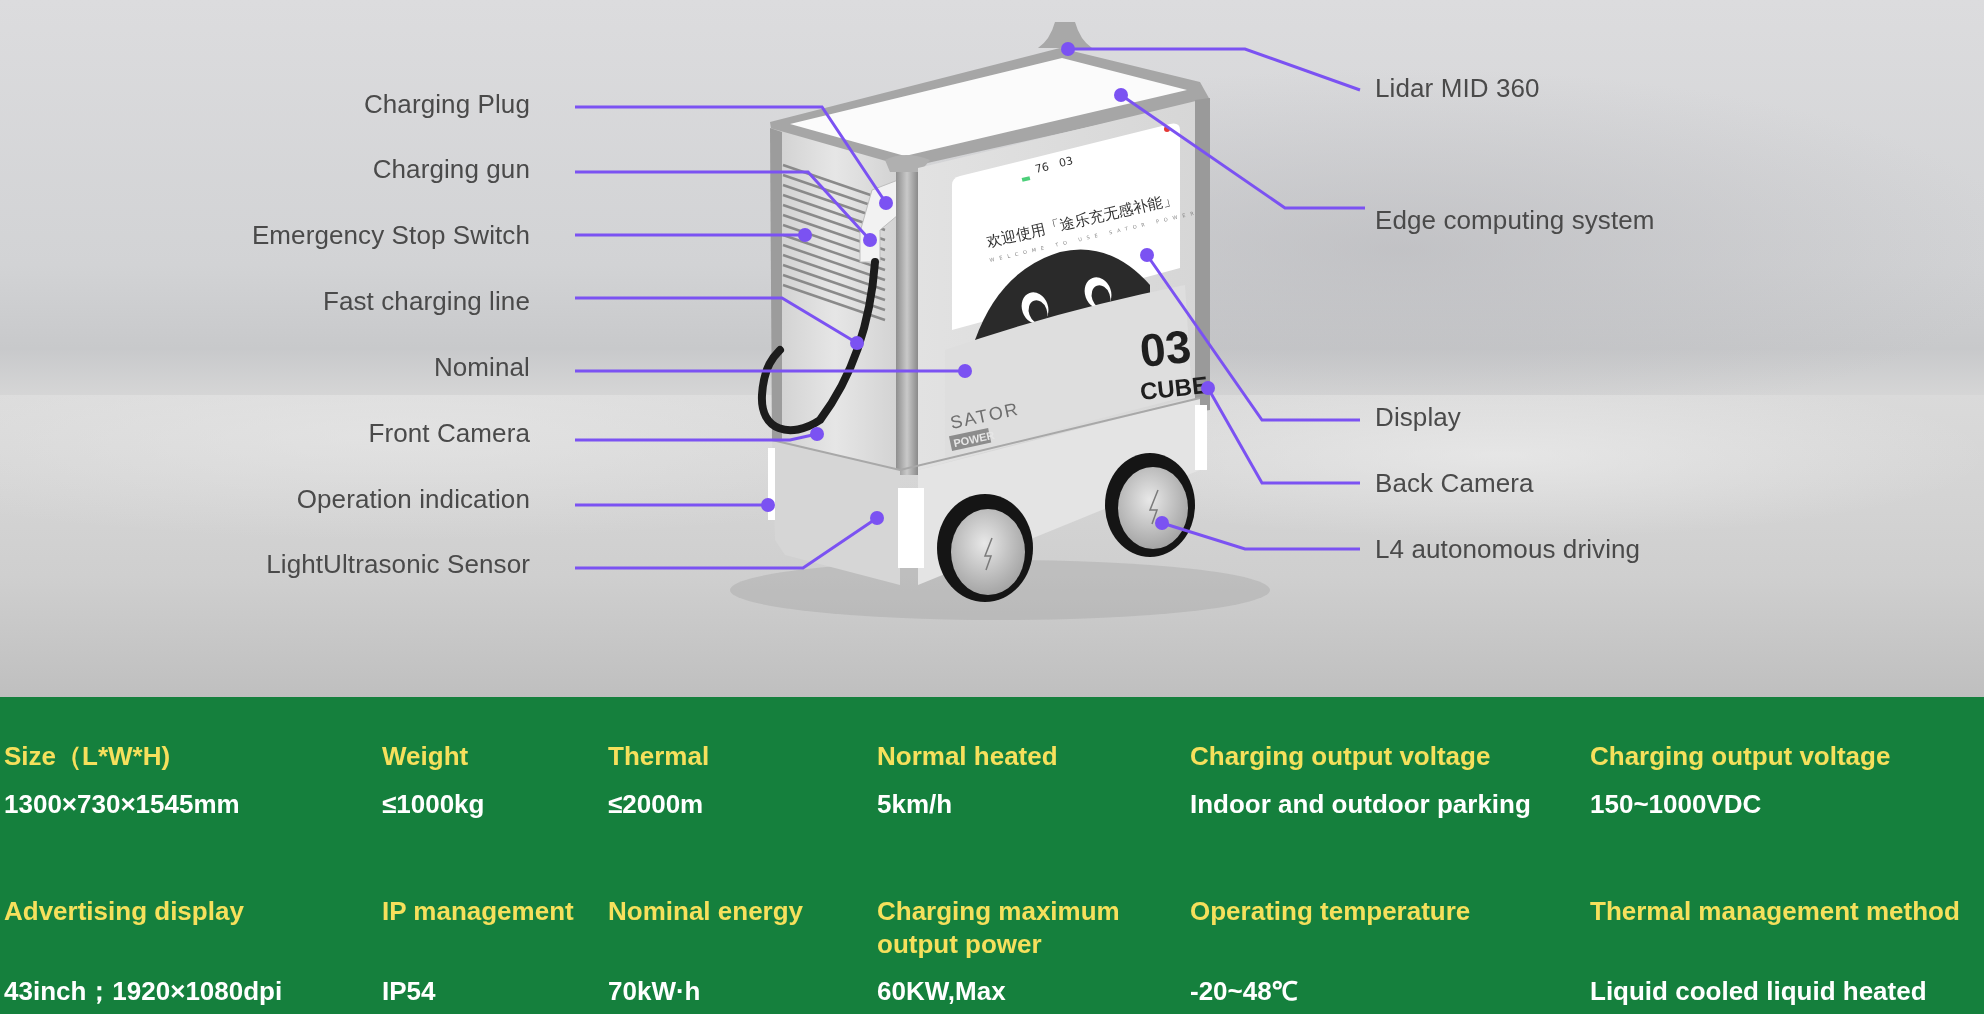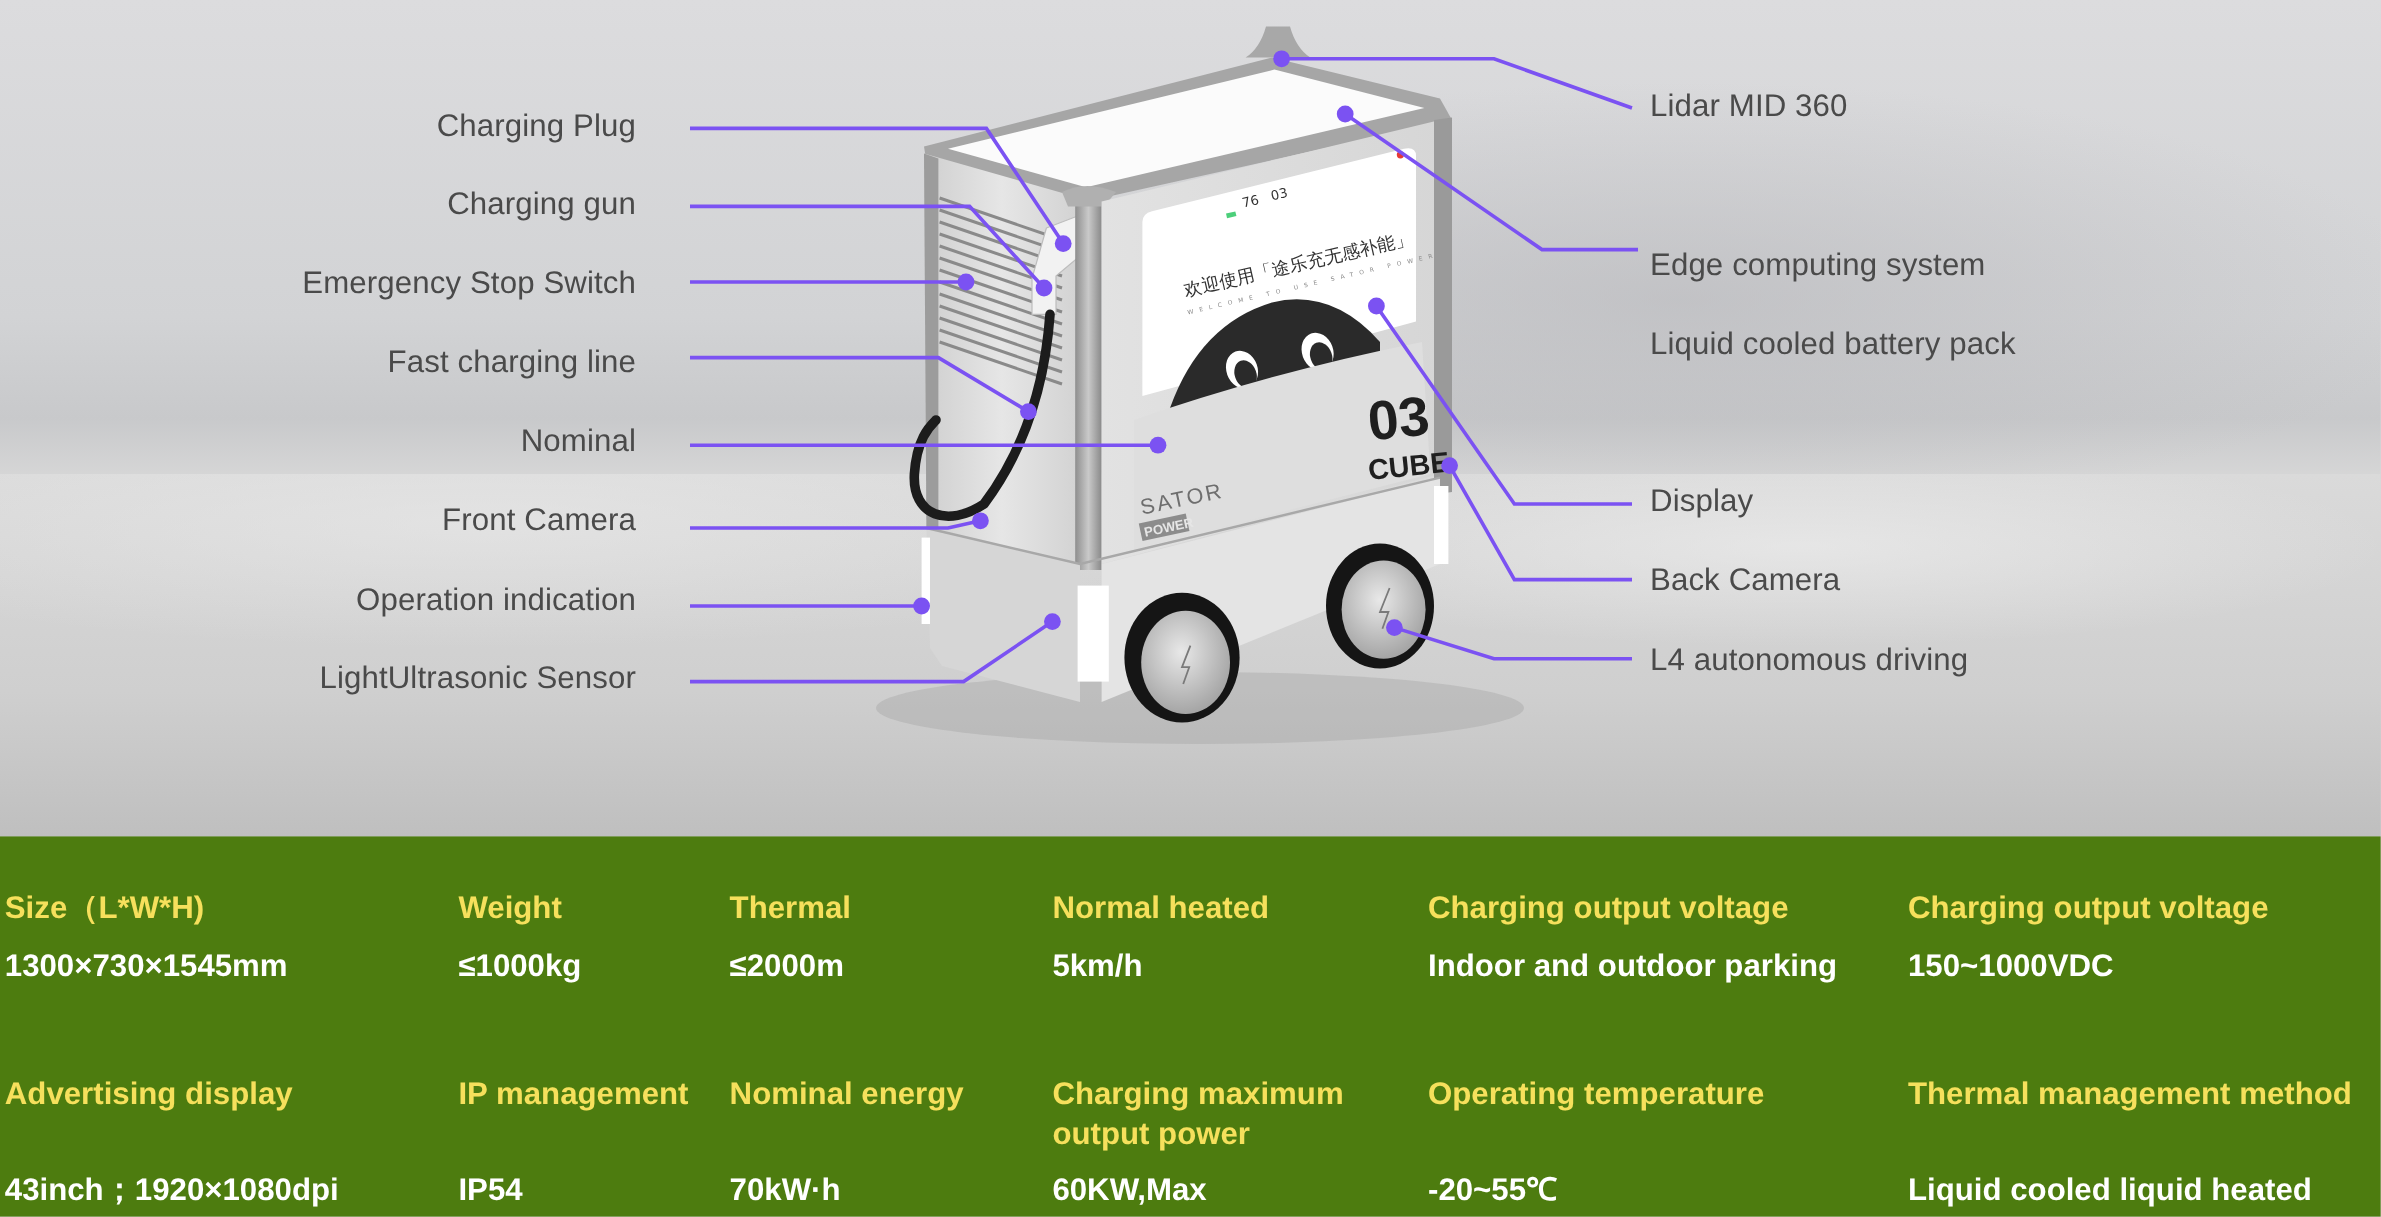--- a/index.html
+++ b/index.html
@@ -190,7 +190,6 @@
 
   <div class="label right" style="top:73px">Lidar MID 360</div>
   <div class="label right" style="top:205px">Edge computing system</div>
-  <div class="label right" style="top:271px">Liquid cooled battery pack</div>
   <div class="label right" style="top:402px">Display</div>
   <div class="label right" style="top:468px">Back Camera</div>
   <div class="label right" style="top:534px">L4 autonomous driving</div>

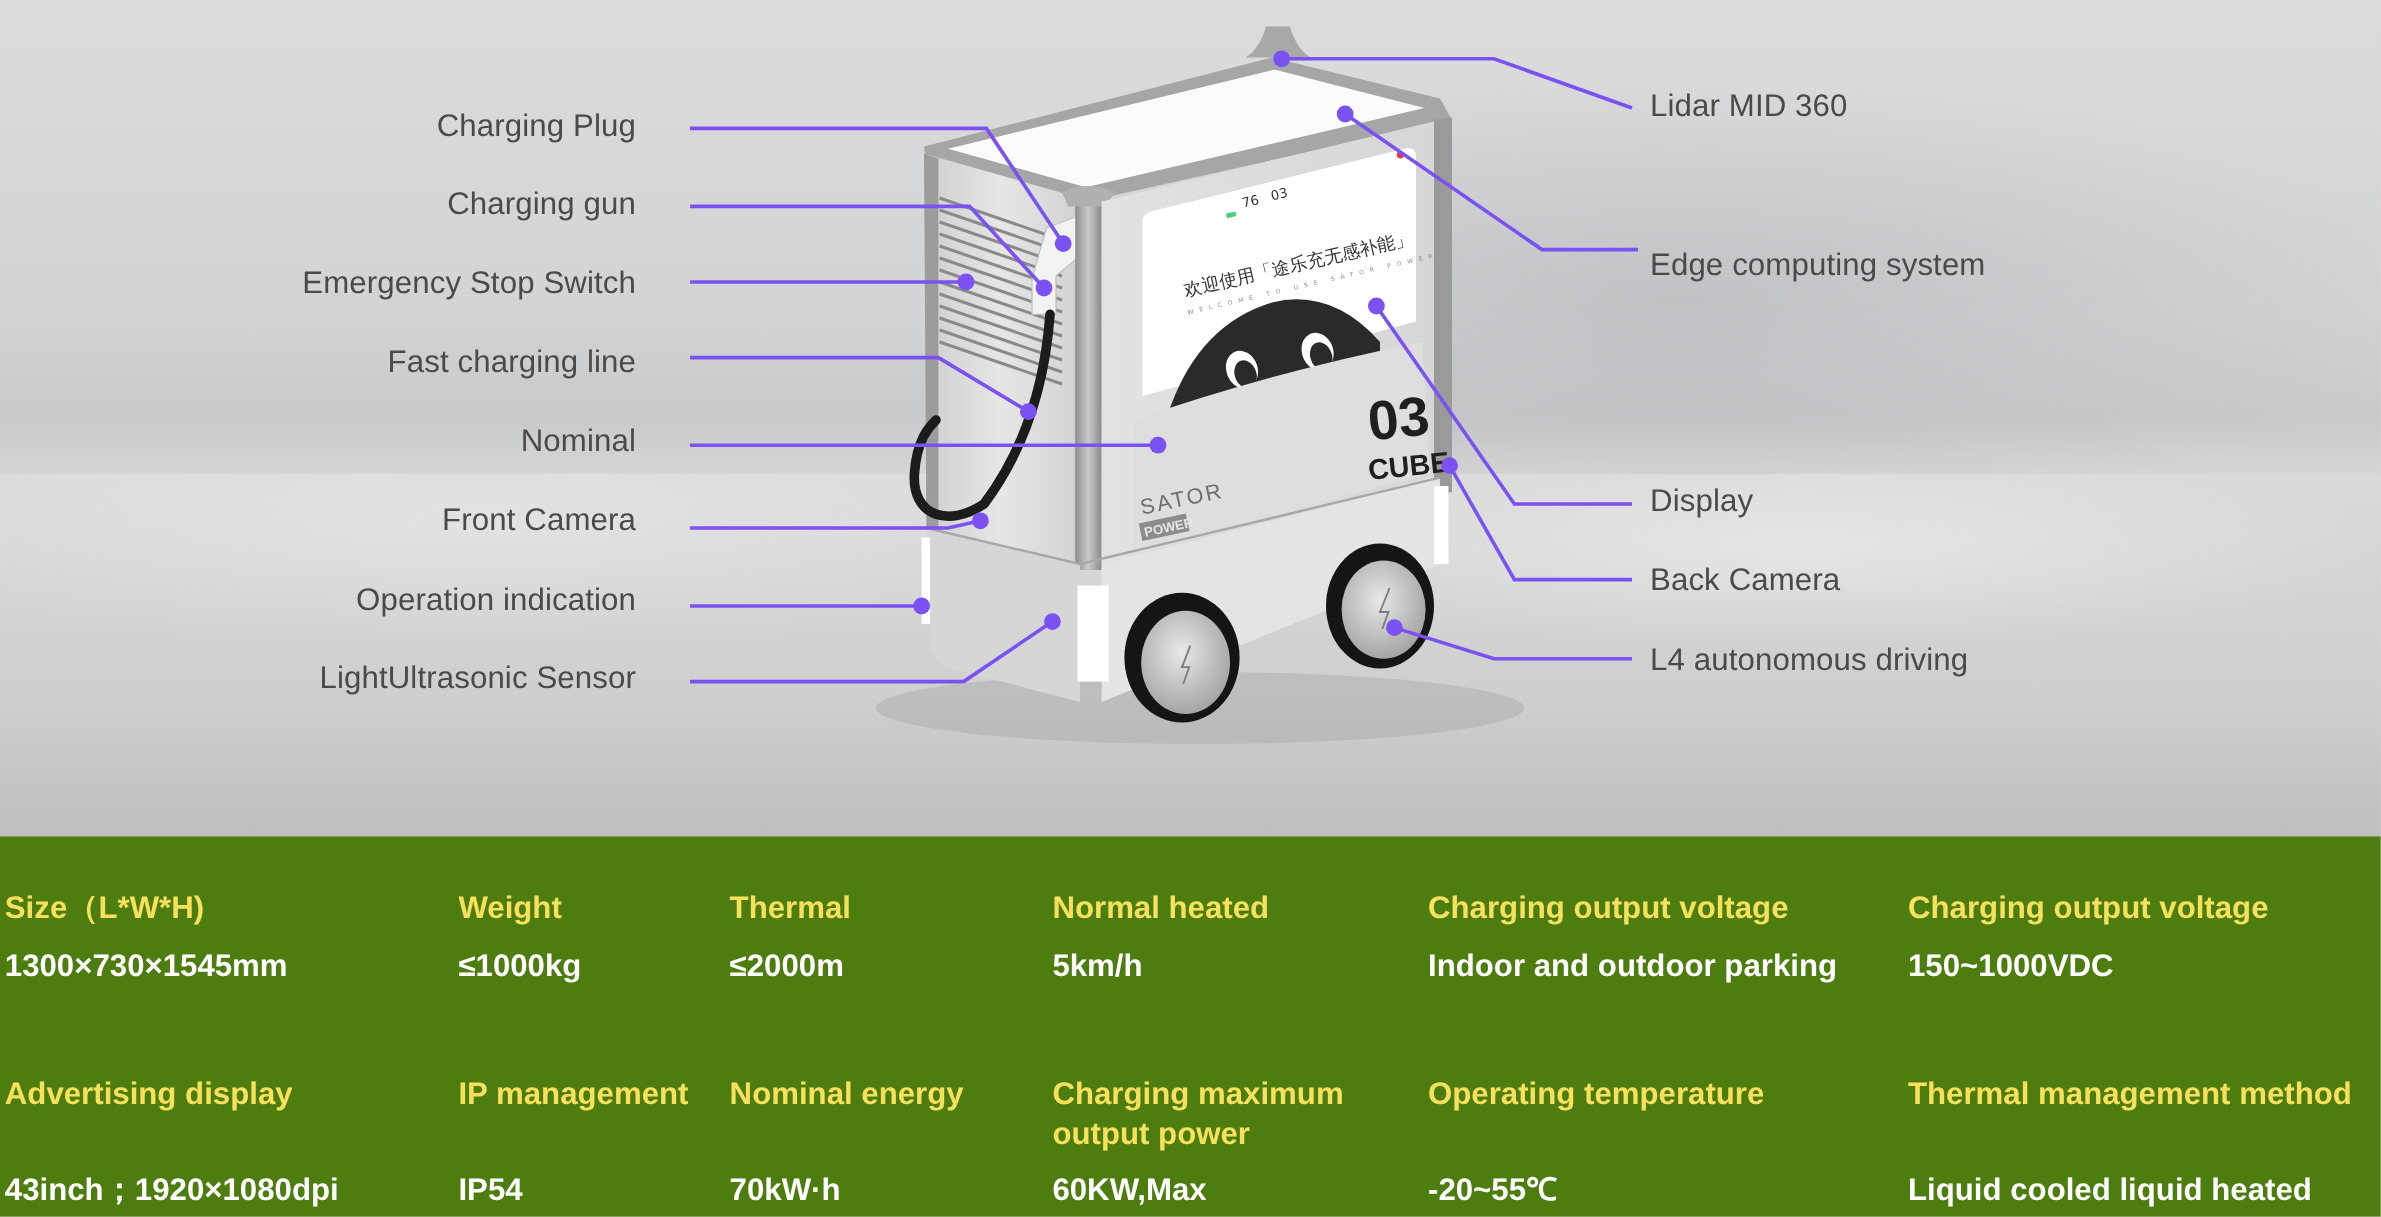--- a/index.html
+++ b/index.html
@@ -30,7 +30,7 @@
   svg.leaders { position: absolute; left: 0; top: 0; }
 
   .specs {
-    position: absolute; left: 0; top: 697px; width: 1984px; height: 317px; background: #4d7c0f;
+    position: absolute; left: 0; top: 697px; width: 1984px; height: 317px; background: #15803d;
   }
   .spec { position: absolute; }
   .spec .k { color: #f6e05c; font-weight: bold; font-size: 26px; line-height: 33px; white-space: nowrap; }

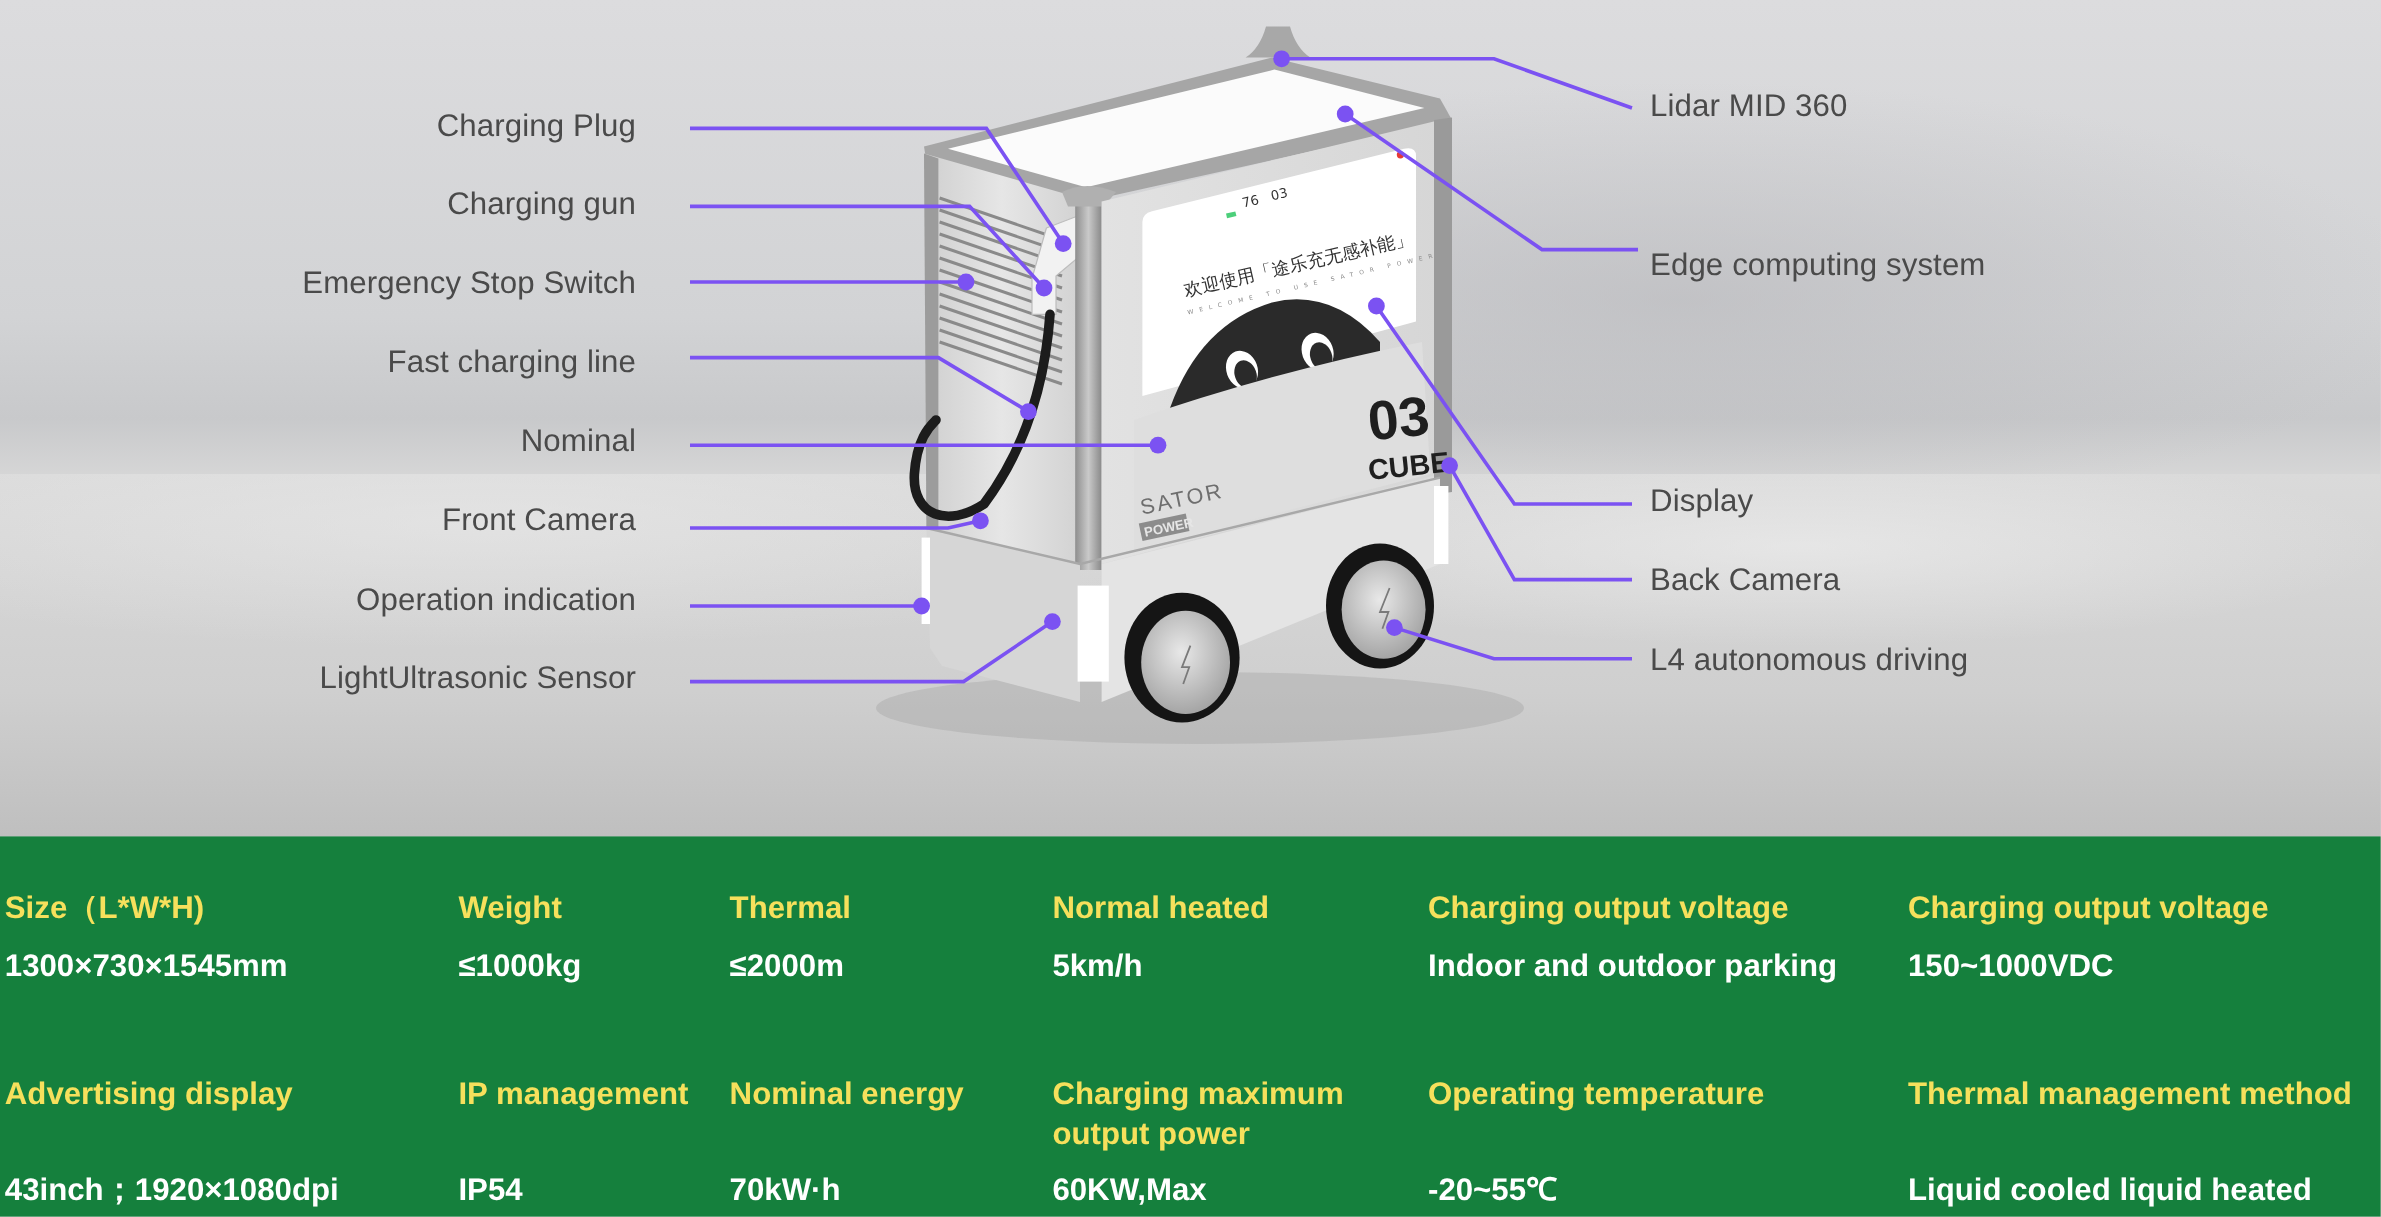--- a/index.html
+++ b/index.html
@@ -240,7 +240,7 @@
   </div>
   <div class="spec" style="left:1190px;top:198px">
     <div class="k">Operating temperature</div>
-    <div class="v" style="top:81px">-20~55℃</div>
+    <div class="v" style="top:81px">-20~48℃</div>
   </div>
   <div class="spec" style="left:1590px;top:198px">
     <div class="k">Thermal management method</div>

